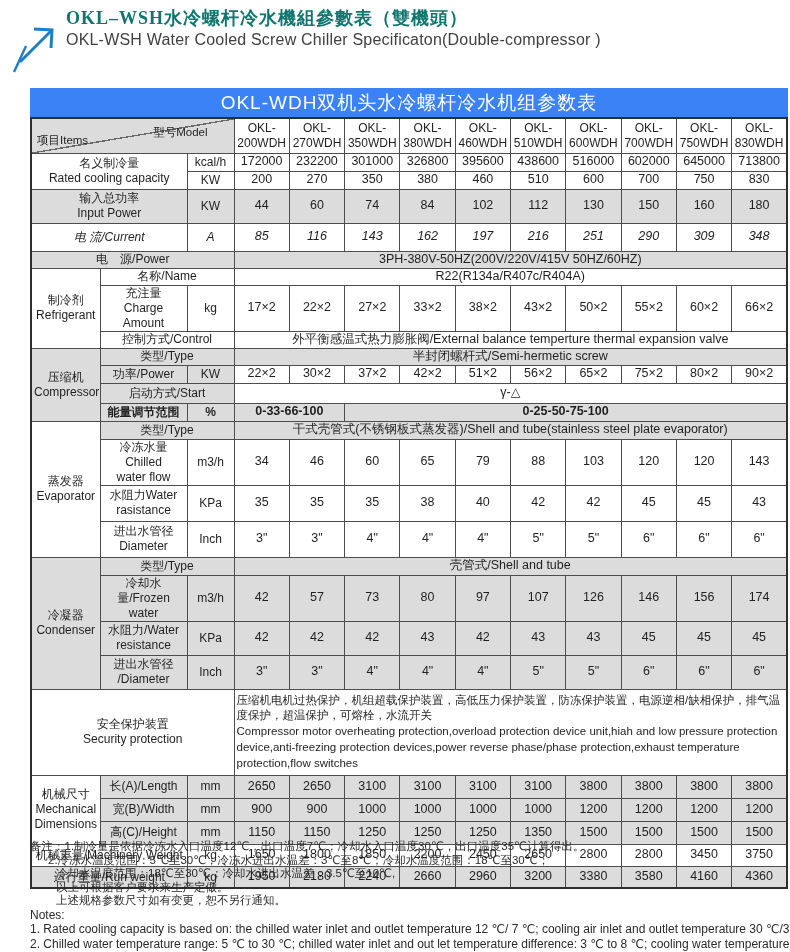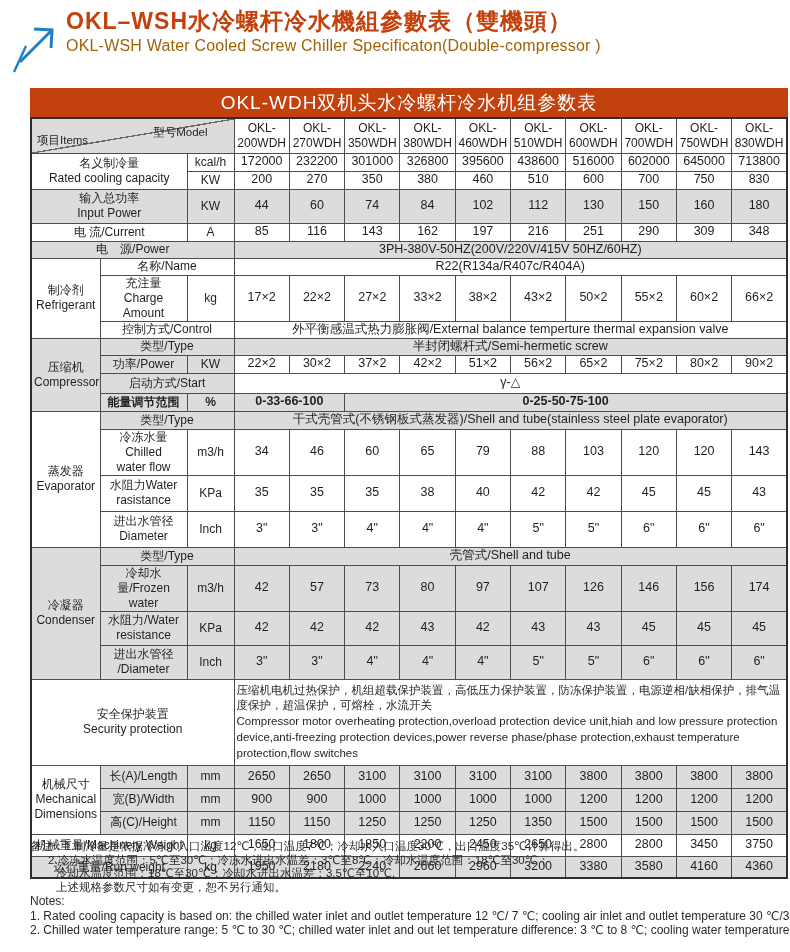--- a/index.html
+++ b/index.html
@@ -9,7 +9,7 @@
   .doc-header{position:absolute;left:10px;top:8px;display:flex;align-items:flex-start;}
   .logo{width:52px;height:58px;margin-top:8px;}
   .titles{margin-left:4px;}
-  .title-zh{font-size:23px;font-weight:bold;color:#c2410c;letter-spacing:1px;line-height:1.2;}
+  .title-zh{font-size:18px;font-weight:bold;color:#0f766e;letter-spacing:1px;line-height:1.2;font-family:Liberation Serif, serif;}
   .title-en{font-size:16px;color:#a16207;margin-top:1px;letter-spacing:.2px;}
   
   .banner{position:absolute;left:30px;top:88px;width:758px;height:29px;background:#c2410c;

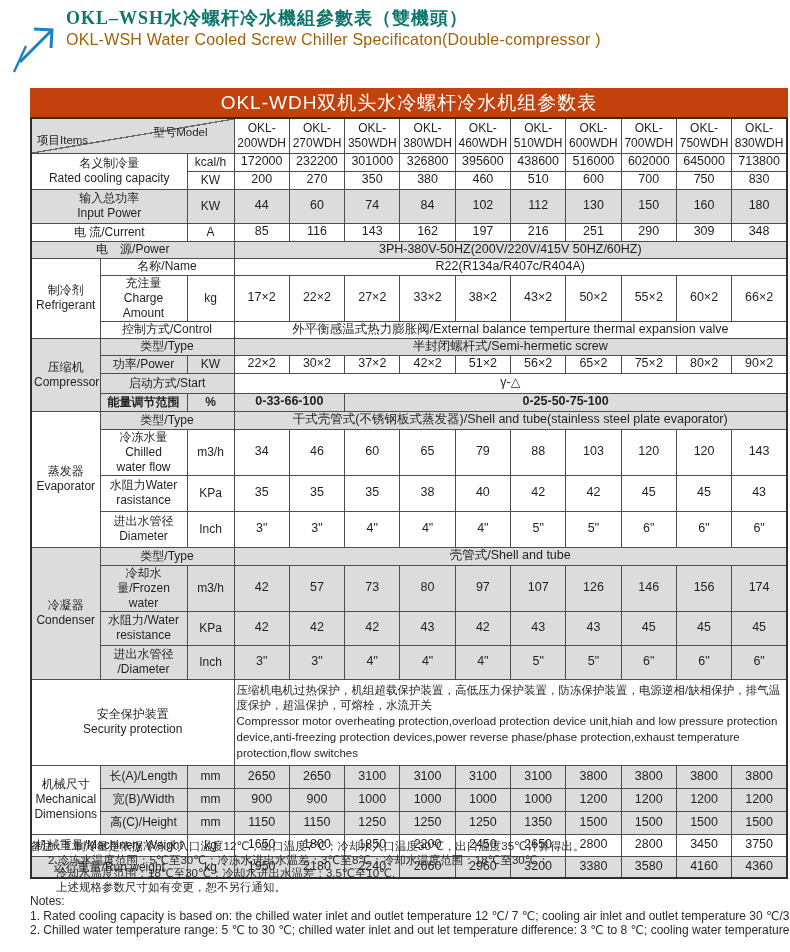--- a/index.html
+++ b/index.html
@@ -10,7 +10,7 @@
   .logo{width:52px;height:58px;margin-top:8px;}
   .titles{margin-left:4px;}
   .title-zh{font-size:18px;font-weight:bold;color:#0f766e;letter-spacing:1px;line-height:1.2;font-family:Liberation Serif, serif;}
-  .title-en{font-size:16px;color:#a16207;margin-top:1px;letter-spacing:.2px;}
+  .title-en{font-size:16px;color:#404040;margin-top:1px;letter-spacing:.2px;}
   
   .banner{position:absolute;left:30px;top:88px;width:758px;height:29px;background:#c2410c;
           color:#fff;font-size:19px;text-align:center;line-height:29px;letter-spacing:1px;}

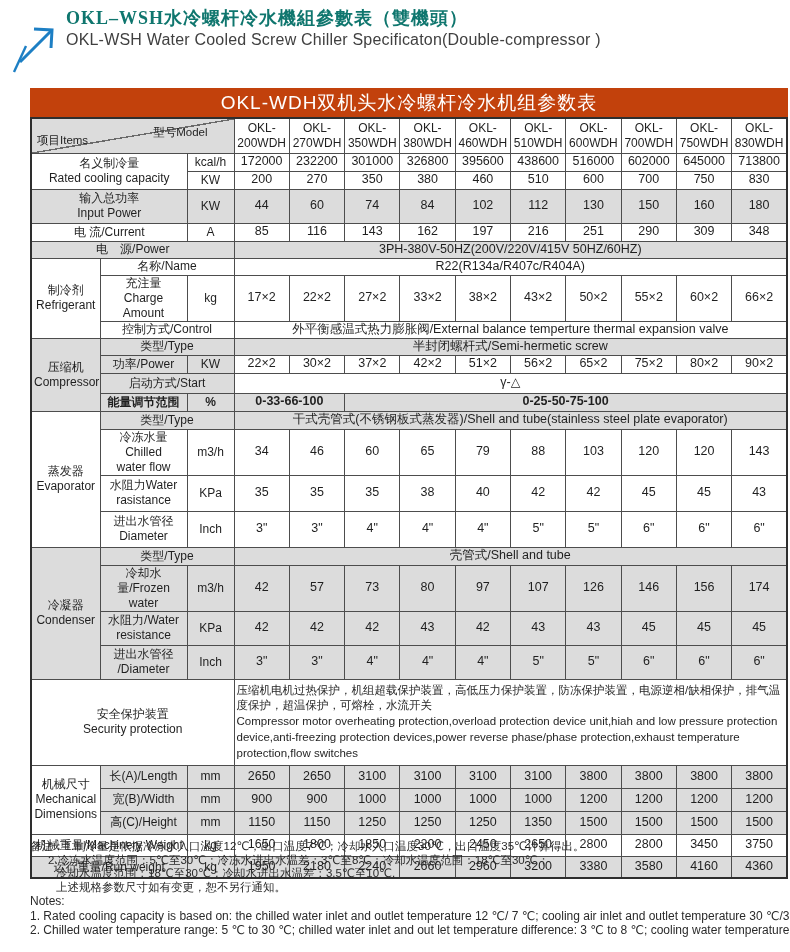--- a/index.html
+++ b/index.html
@@ -12,7 +12,7 @@
   .title-zh{font-size:18px;font-weight:bold;color:#0f766e;letter-spacing:1px;line-height:1.2;font-family:Liberation Serif, serif;}
   .title-en{font-size:16px;color:#404040;margin-top:1px;letter-spacing:.2px;}
   
-  .banner{position:absolute;left:30px;top:88px;width:758px;height:29px;background:#c2410c;
+  .banner{position:absolute;left:30px;top:88px;width:758px;height:29px;background:#3b82f6;
           color:#fff;font-size:19px;text-align:center;line-height:29px;letter-spacing:1px;}
   
   table.spec{position:absolute;left:30px;top:117px;width:758px;border-collapse:collapse;

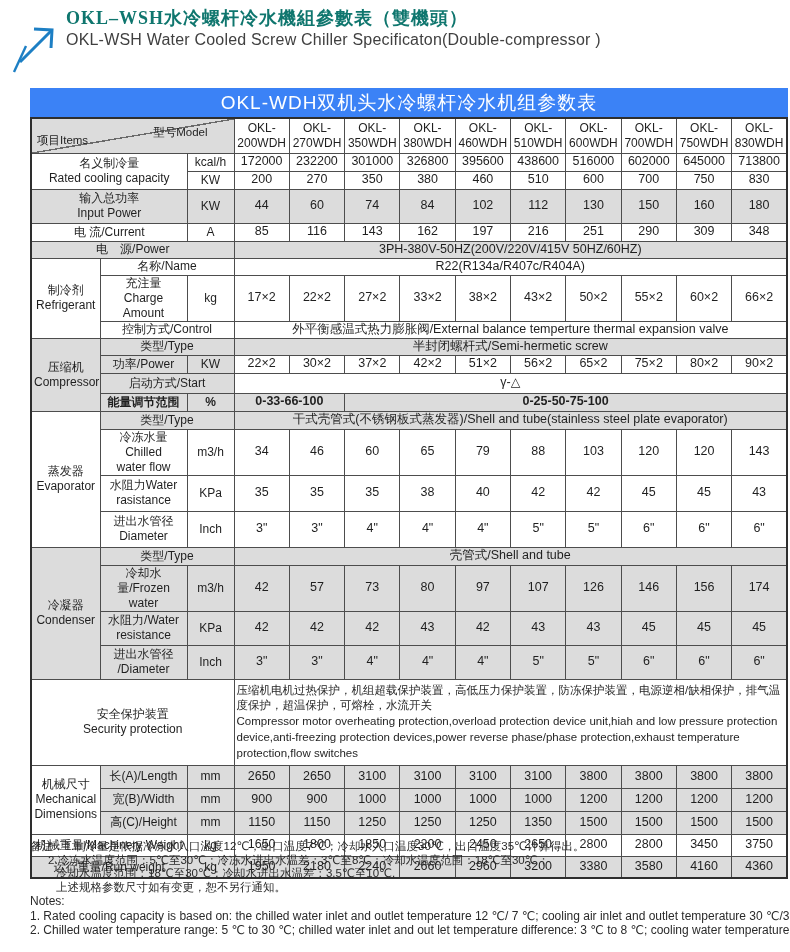--- a/index.html
+++ b/index.html
@@ -145,7 +145,7 @@
           <td class="val gray">160</td>
           <td class="val gray">180</td>
         </tr>
-        <tr style="height: 18px;">
+        <tr style="height: 28px; font-style: italic;">
           <td colspan="2" class="label white">电  流/Current</td>
           <td class="unit white">A</td>
           <td class="val white">85</td>

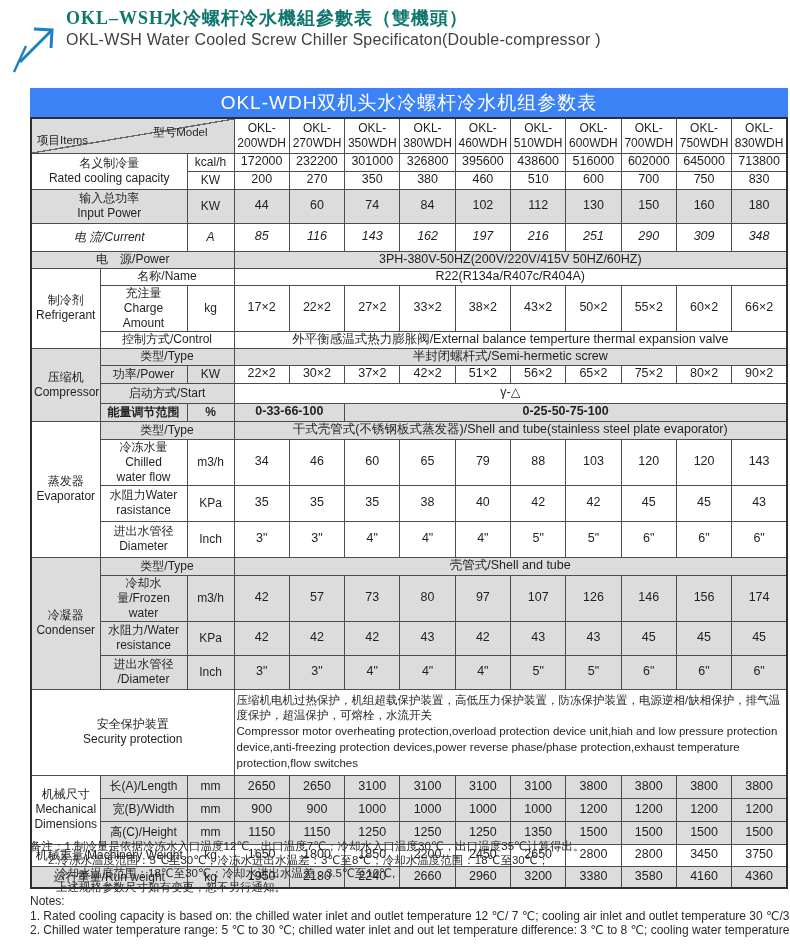--- a/index.html
+++ b/index.html
@@ -406,6 +406,7 @@
     <div class="n">备注：1.制冷量是依据冷冻水入口温度12℃，出口温度7℃；冷却水入口温度30℃，出口温度35℃计算得出。</div>
     <div class="n ind1">2.冷冻水温度范围：5℃至30℃；冷冻水进出水温差：3℃至8℃；冷却水温度范围：18℃至30℃；</div>
     <div class="n ind2">冷却水温度范围：18℃至30℃；冷却水进出水温差：3.5℃至10℃,</div>
+    <div class="n ind2">以上可根据客户要求来生产定做。</div>
     <div class="n ind2">上述规格参数尺寸如有变更，恕不另行通知。</div>
     <div class="n en">Notes:</div>
     <div class="n en">1. Rated cooling capacity is based on: the chilled water inlet and outlet temperature 12 ℃/ 7 ℃; cooling air inlet and outlet temperature 30 ℃/35 ℃.</div>

